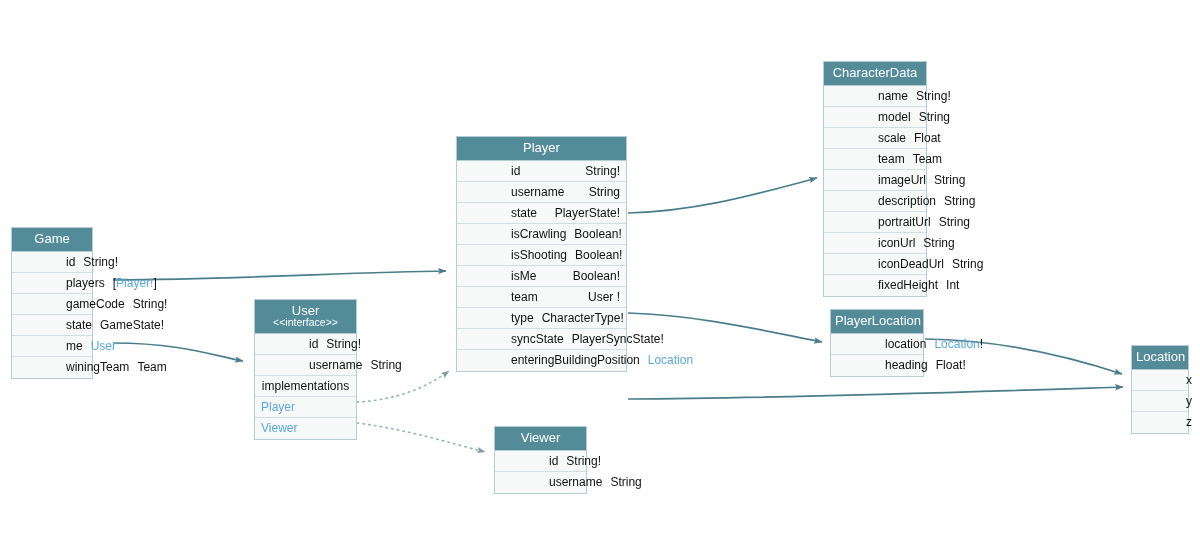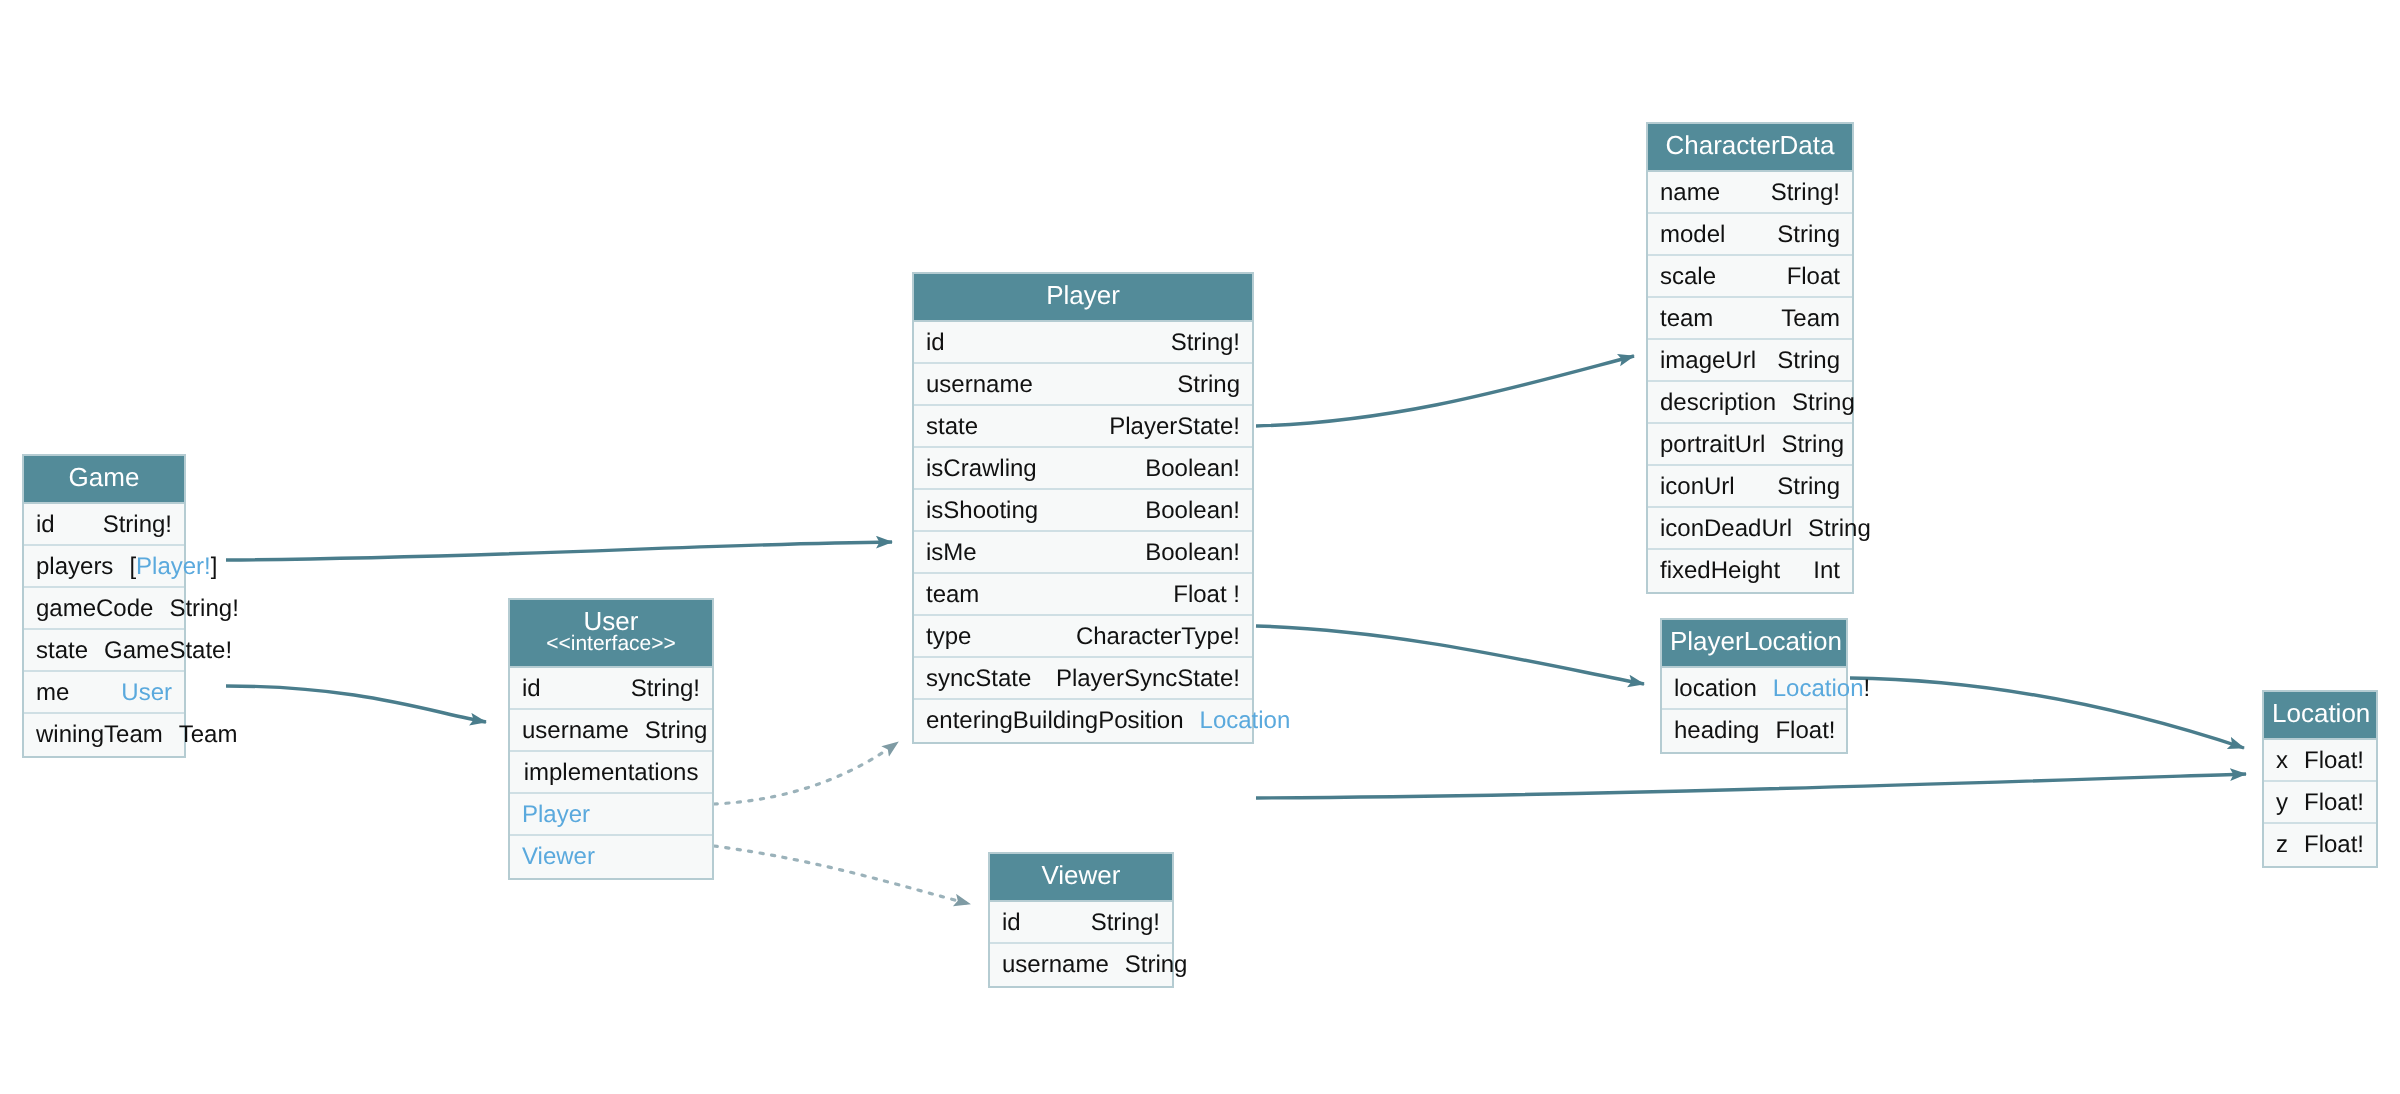--- a/index.html
+++ b/index.html
@@ -58,7 +58,7 @@
     white-space:nowrap;
   }
   .row:last-child{border-bottom:none;}
-  .row .fname{ text-align:right; }
+  .row .fname{ text-align:right;margin-left:48px; }
   .row .ftype{ text-align:right; padding-left:8px; }
   .ftype.link, .fname.link{ color:#5aa9dd; }
   .row.impl-head{ justify-content:center; color:#111; }

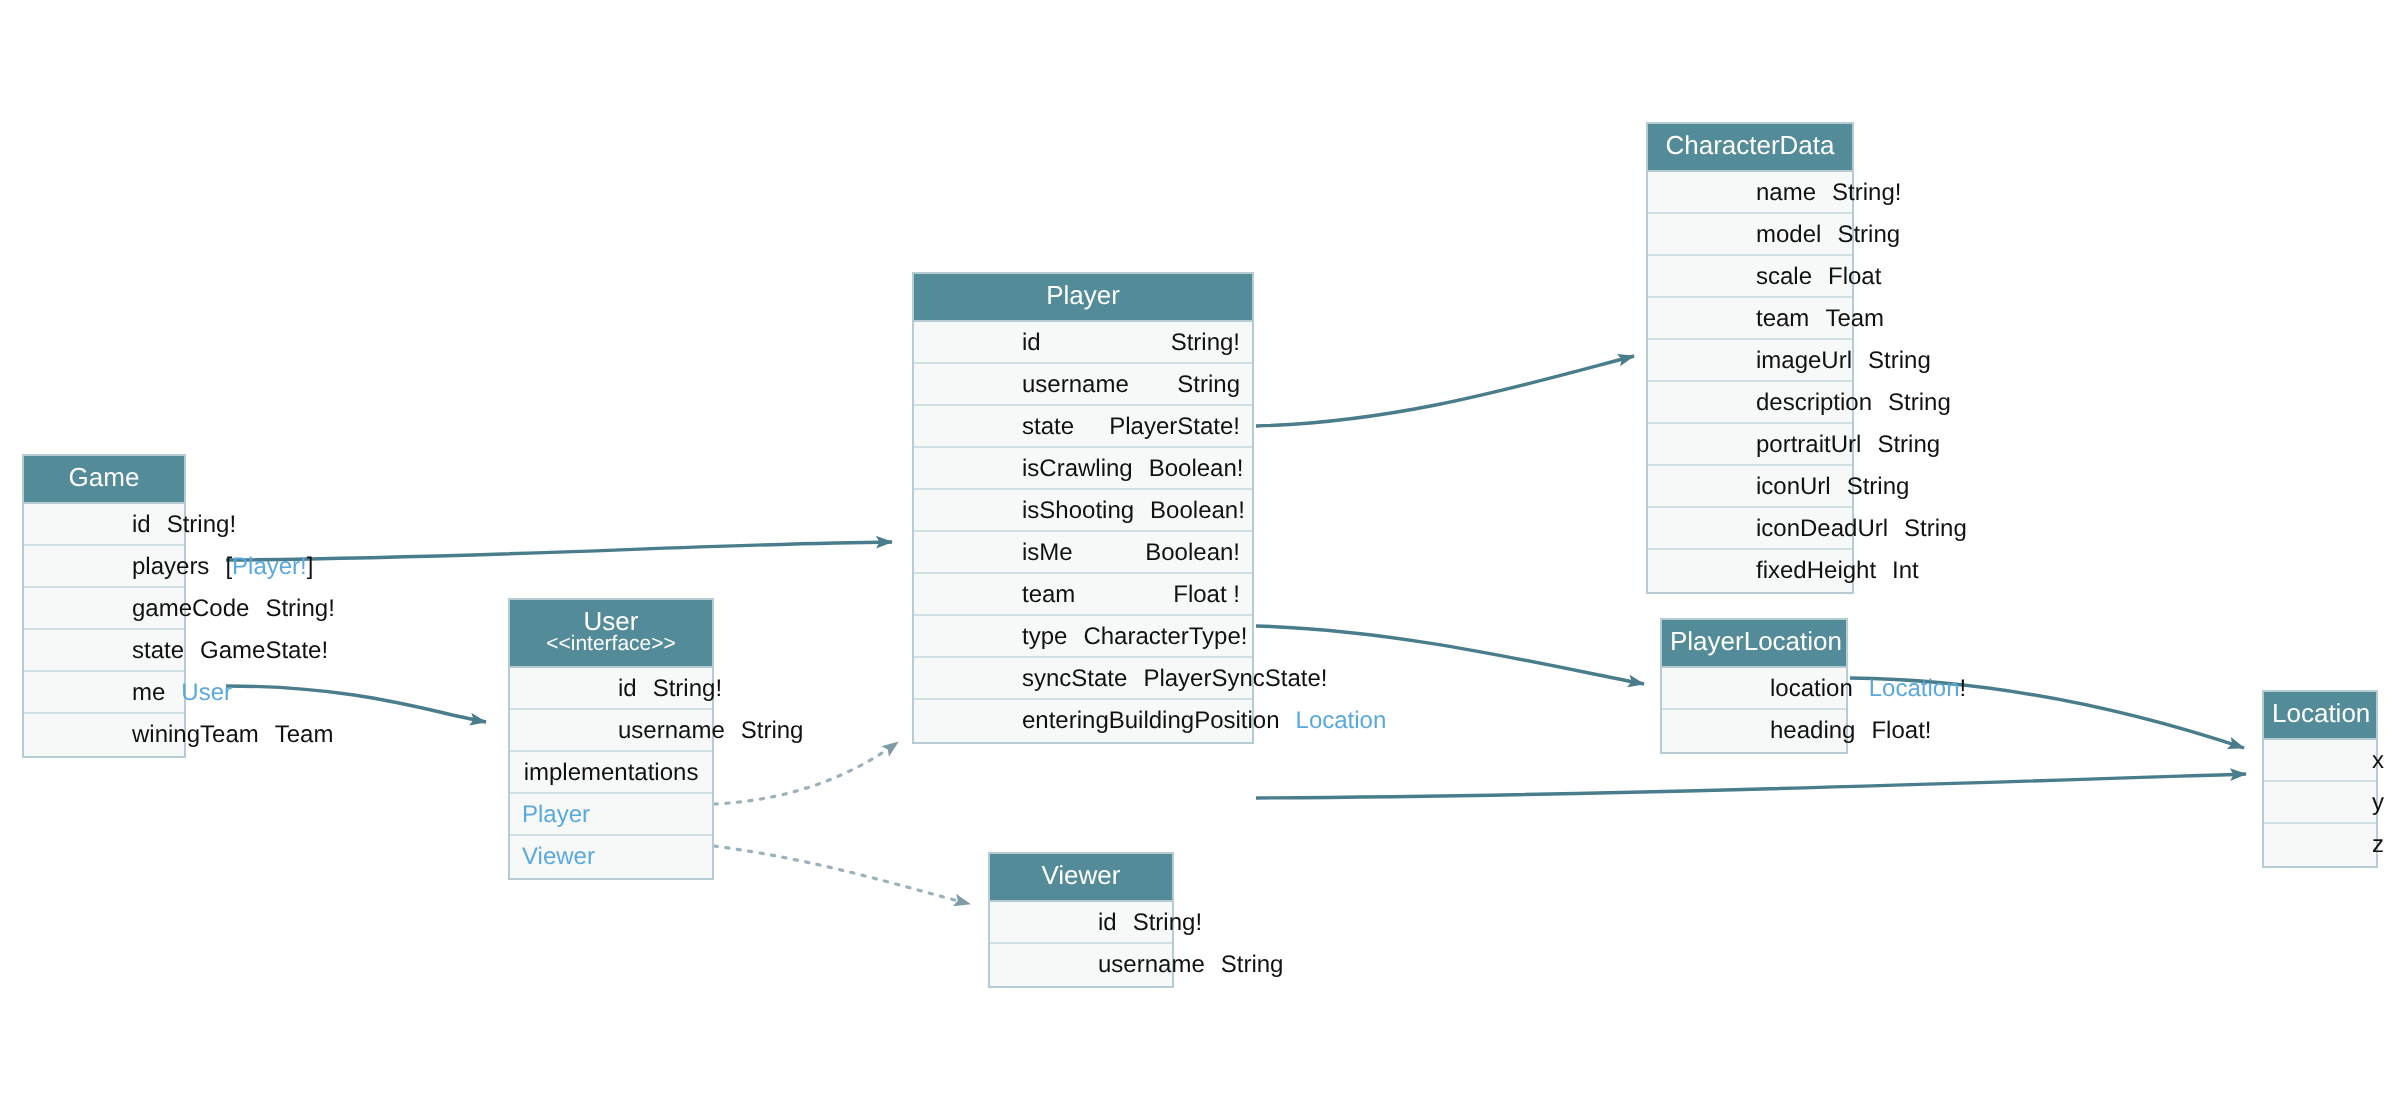--- a/index.html
+++ b/index.html
@@ -171,7 +171,7 @@
     </div>
     <div class="row">
       <span class="fname">team</span>
-      <span class="ftype">Float !</span>
+      <span class="ftype">User !</span>
     </div>
     <div class="row">
       <span class="fname">type</span>

